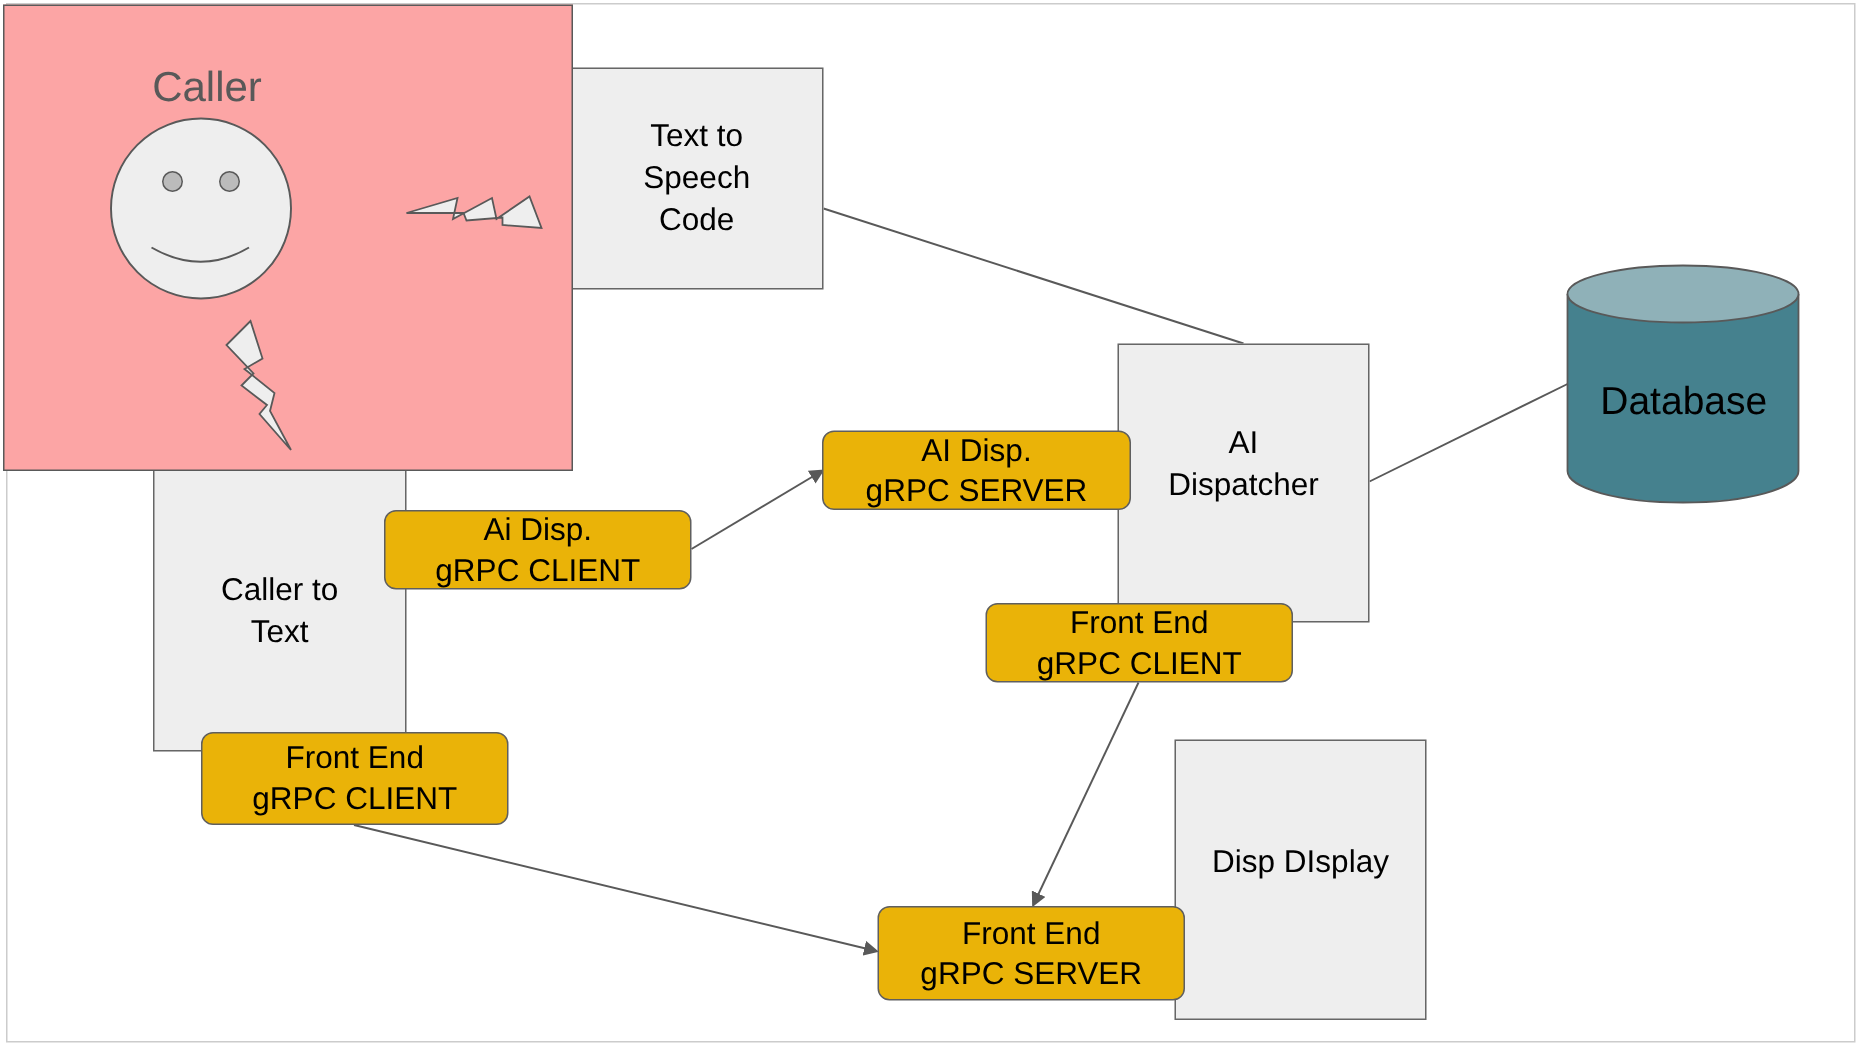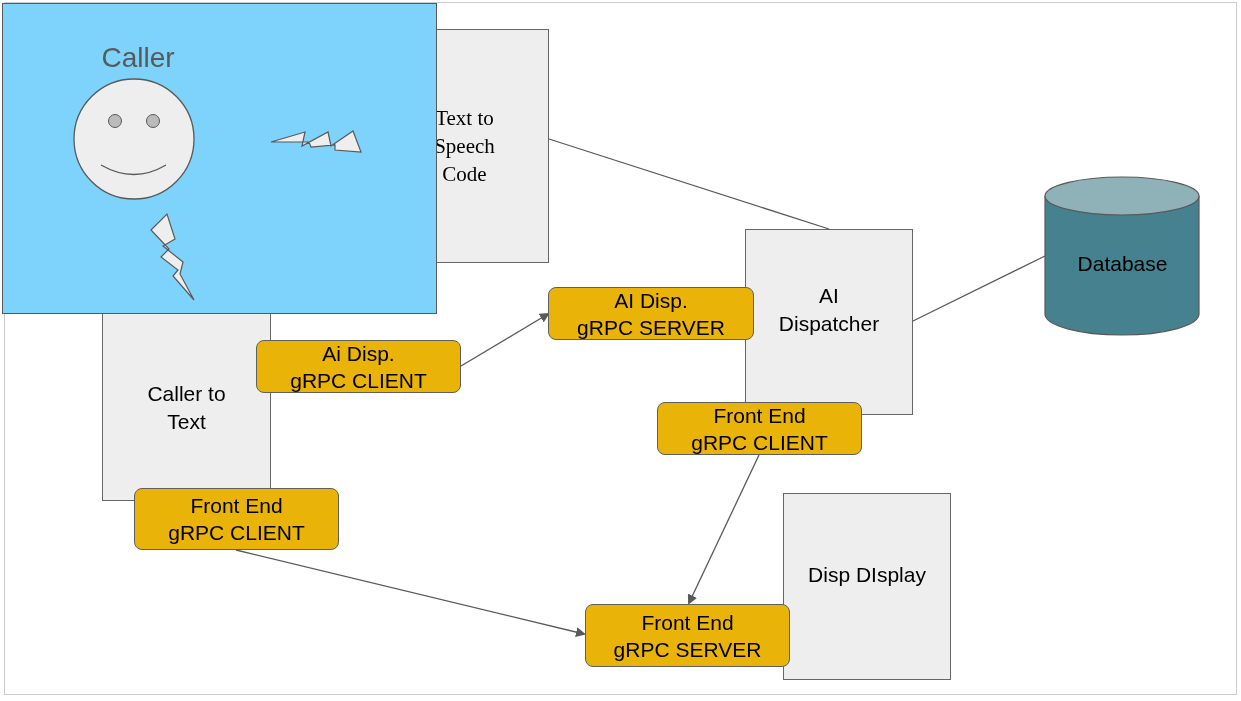--- a/index.html
+++ b/index.html
@@ -14,8 +14,8 @@
   .gray { background: #eeeeee; border: 1px solid #666666; }
   .orange { background: #eab308; border: 1px solid #5f5f5f; border-radius: 8px;
             font-size: 21px; line-height: 27px; }
-  .caller { position: absolute; left: 2px; top: 3px; width: 435px; height: 311px;
-            background: #7dd3fc; border: 1px solid #595959; box-sizing: border-box; }
+  .caller { position: absolute; left: 2px; top: 3px; width: 380px; height: 311px;
+            background: #fca5a5; border: 1px solid #595959; box-sizing: border-box; }
   .caller-title { position: absolute; left: 0; width: 270px; top: 38px;
                   text-align: center; font-size: 28px; color: #595959; }
   .lbl { white-space: pre-line; }

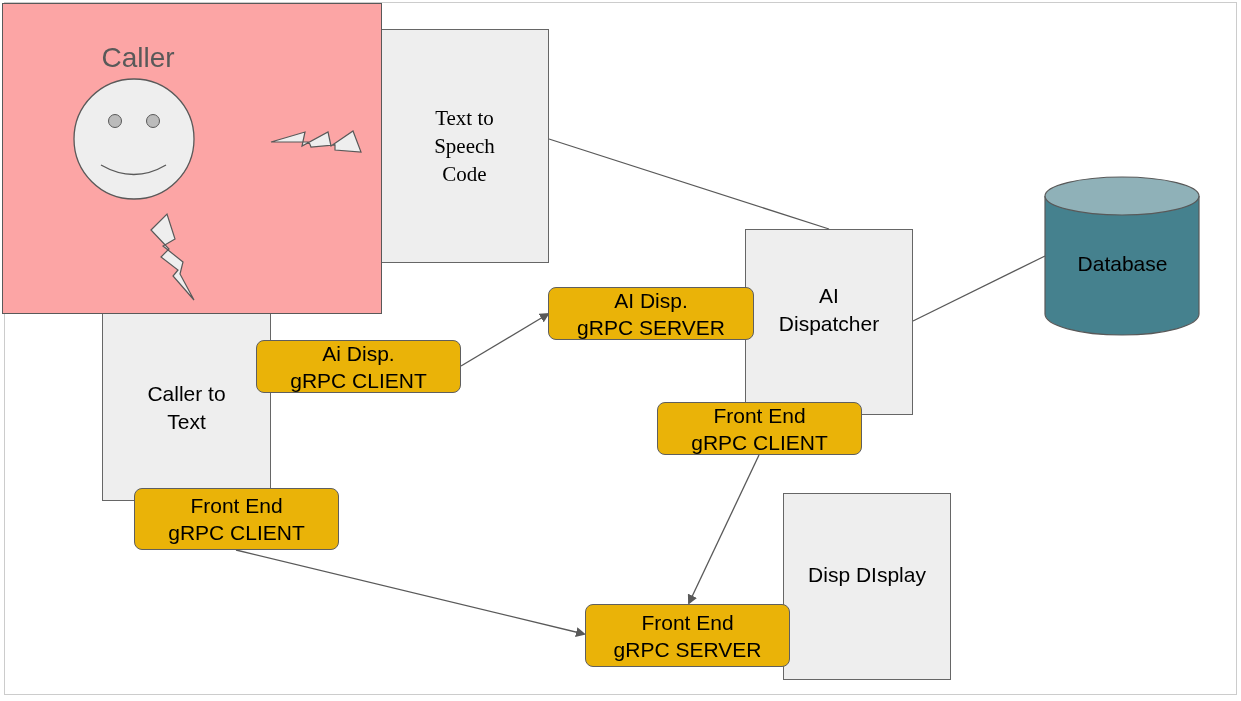--- a/index.html
+++ b/index.html
@@ -40,7 +40,7 @@
   <line x1="759" y1="455" x2="689" y2="603" stroke="#595959" stroke-width="1.3" marker-end="url(#arrowhead)"></line>
 </svg>
 
-<div class="box gray" style="left:380px; top:29px; width:169px; height:234px;font-family:Liberation Serif, serif;">
+<div class="box gray" style="left:380px; top:45px; width:169px; height:148px;">
   <span class="lbl">Text to
 Speech
 Code</span>

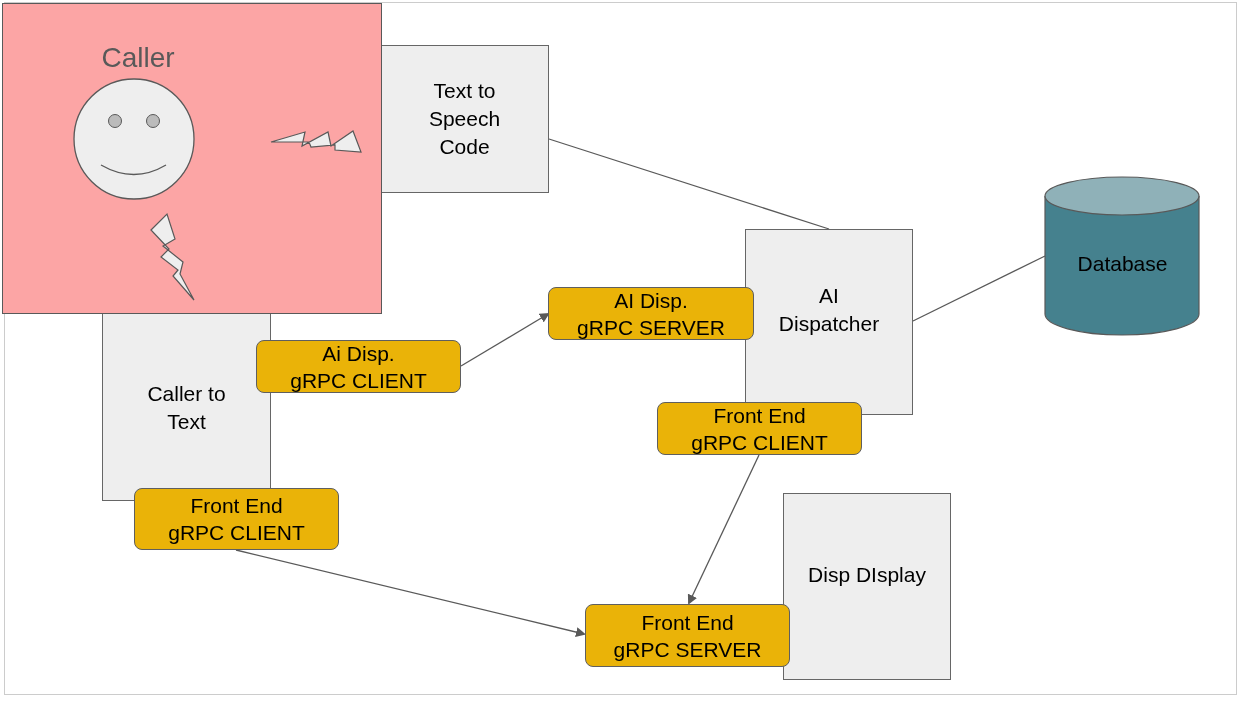--- a/index.html
+++ b/index.html
@@ -20,7 +20,7 @@
                   text-align: center; font-size: 28px; color: #595959; }
   .lbl { white-space: pre-line; }
   .db-label { position: absolute; left: 1045px; top: 252px; width: 155px;
-              text-align: center; font-size: 21px; color: #000; }
+              text-align: center; font-size: 26px; color: #000; }
 </style>
 </head>
 <body>

